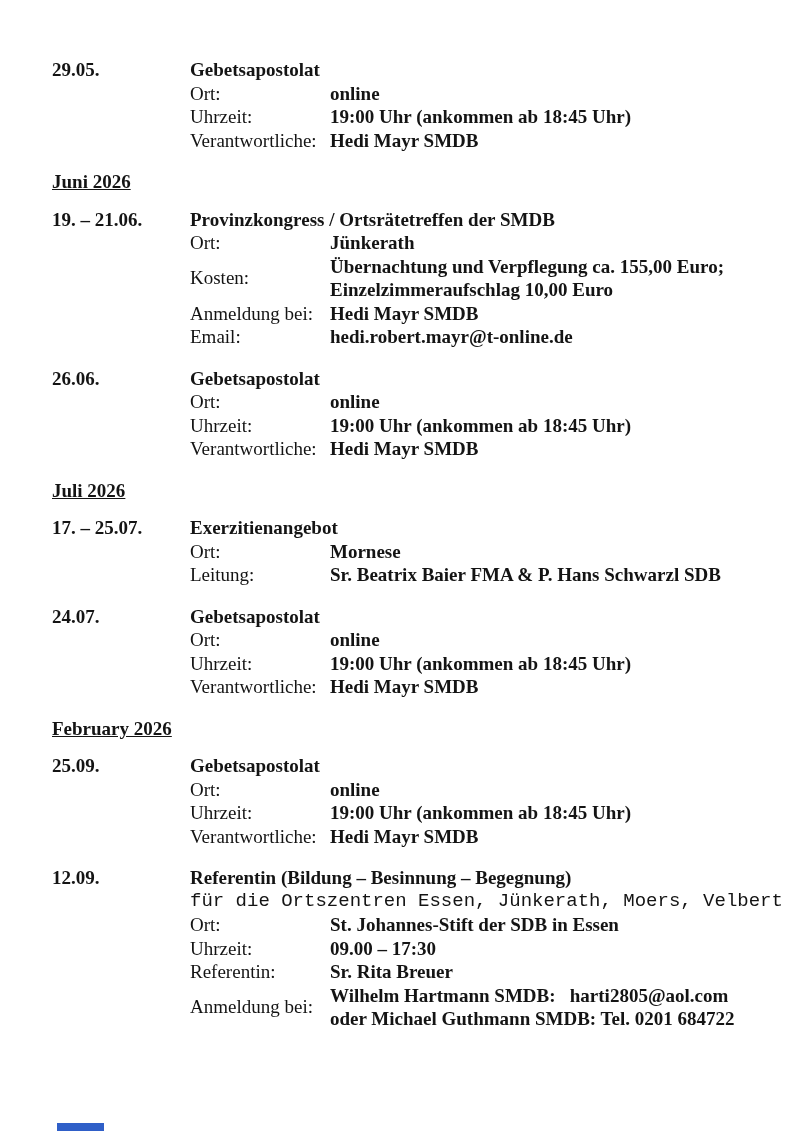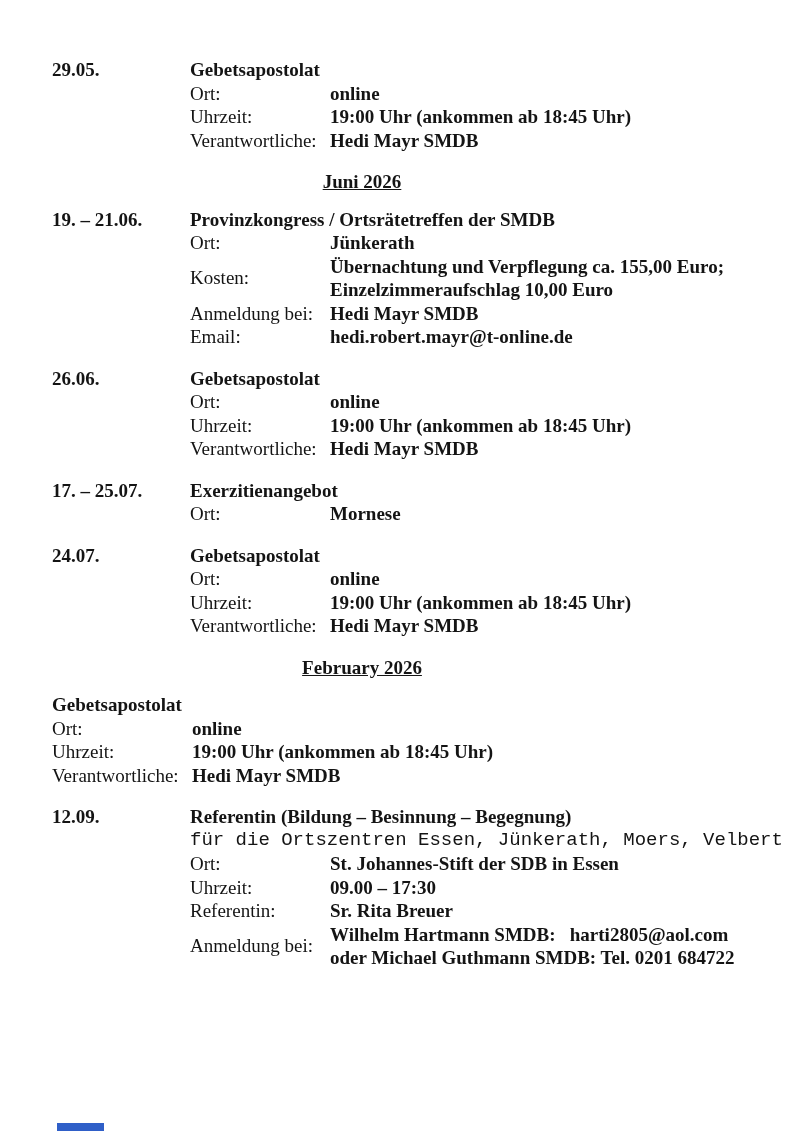--- a/index.html
+++ b/index.html
@@ -24,7 +24,7 @@
     padding: 58px 52px 0 52px;
   }
   .month-header {
-    text-align: center;
+    text-align: left;
     font-weight: bold;
     text-decoration: underline;
     margin: 10px 0 14px 0;

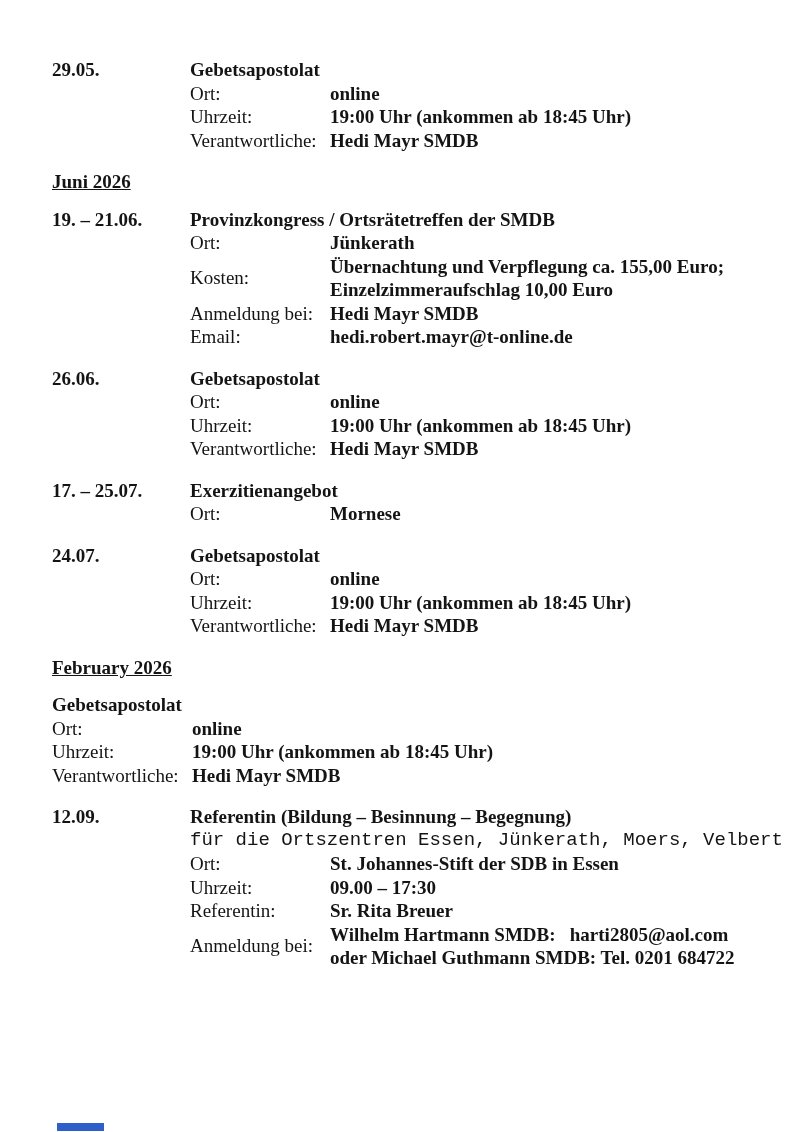--- a/index.html
+++ b/index.html
@@ -134,6 +134,7 @@
           </div>
         </div>
       </div>
+      <div class="month-header">Juli 2026</div>
       <div class="event">
         <div class="event-date">17. – 25.07.</div>
         <div>

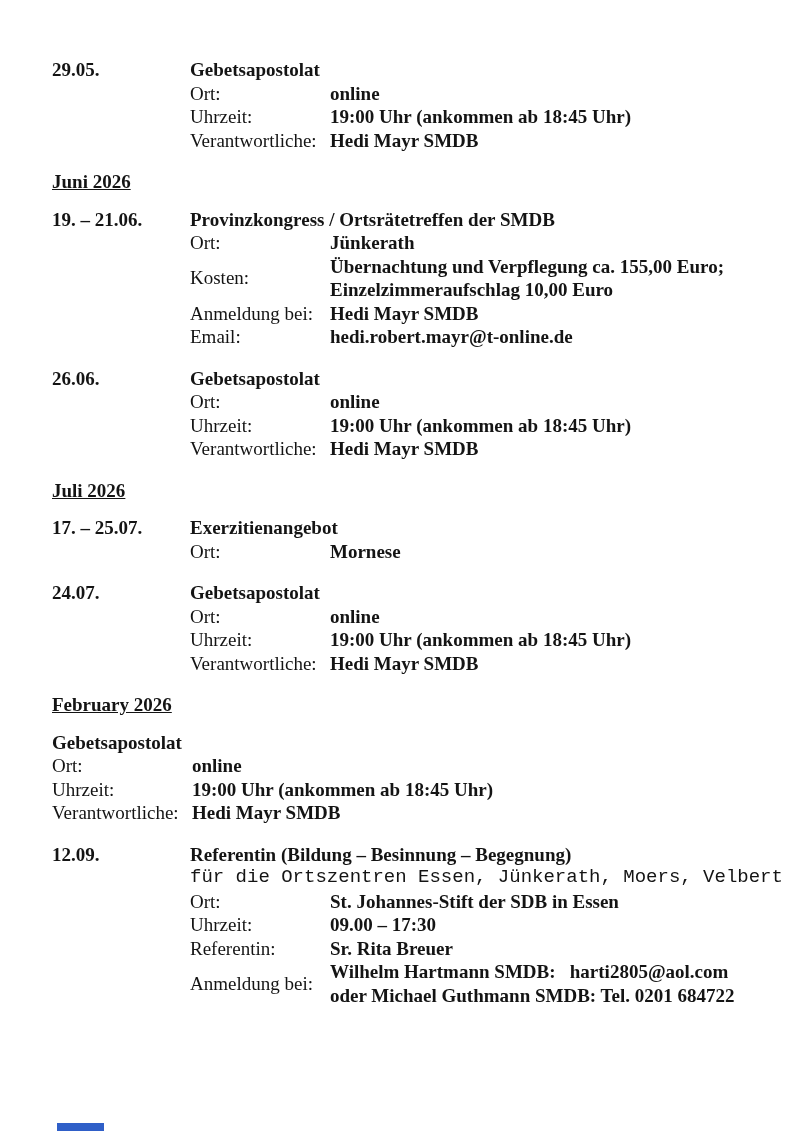--- a/index.html
+++ b/index.html
@@ -143,6 +143,10 @@
             <div class="detail-label">Ort:</div>
             <div class="detail-value"><div class="detail-line">Mornese</div></div>
           </div>
+          <div class="detail-row">
+            <div class="detail-label">Leitung:</div>
+            <div class="detail-value"><div class="detail-line">Sr. Beatrix Baier FMA &amp; P. Hans Schwarzl SDB</div></div>
+          </div>
         </div>
       </div>
       <div class="event">

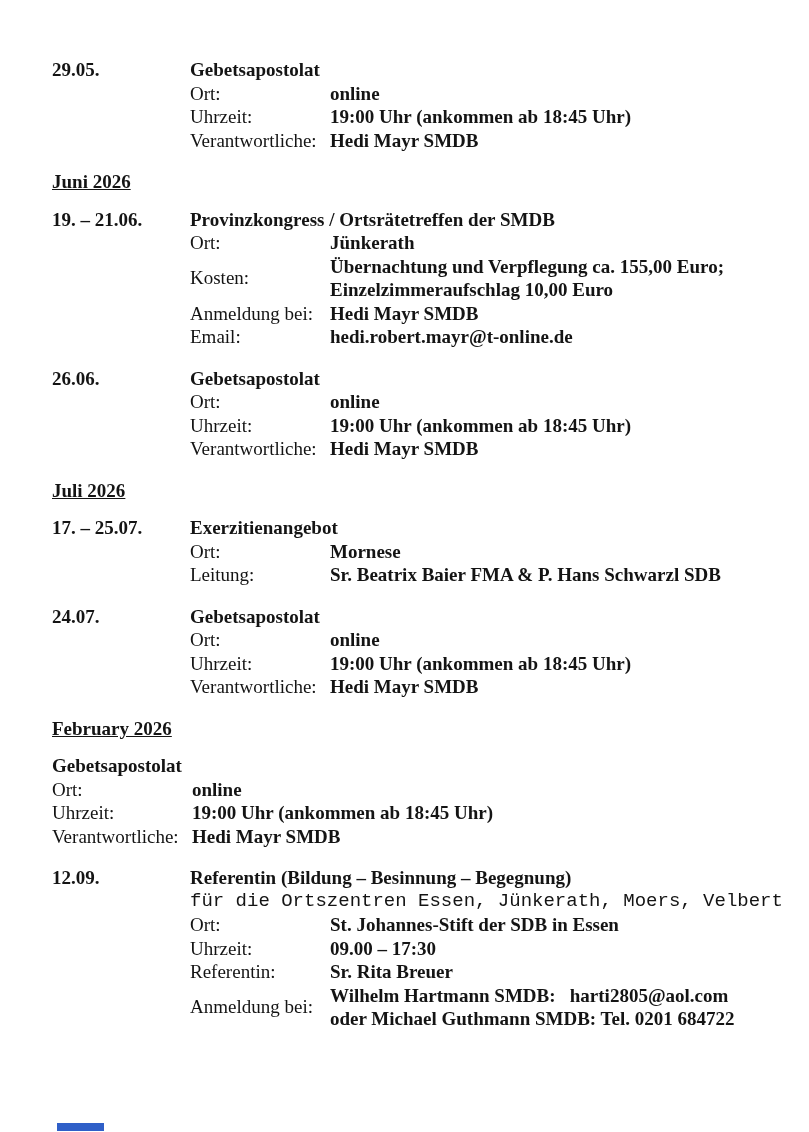--- a/index.html
+++ b/index.html
@@ -169,6 +169,7 @@
       </div>
       <div class="month-header">February 2026</div>
       <div class="event">
+        <div class="event-date">25.09.</div>
         <div>
           <div class="event-title">Gebetsapostolat</div>
           <div class="detail-row">

